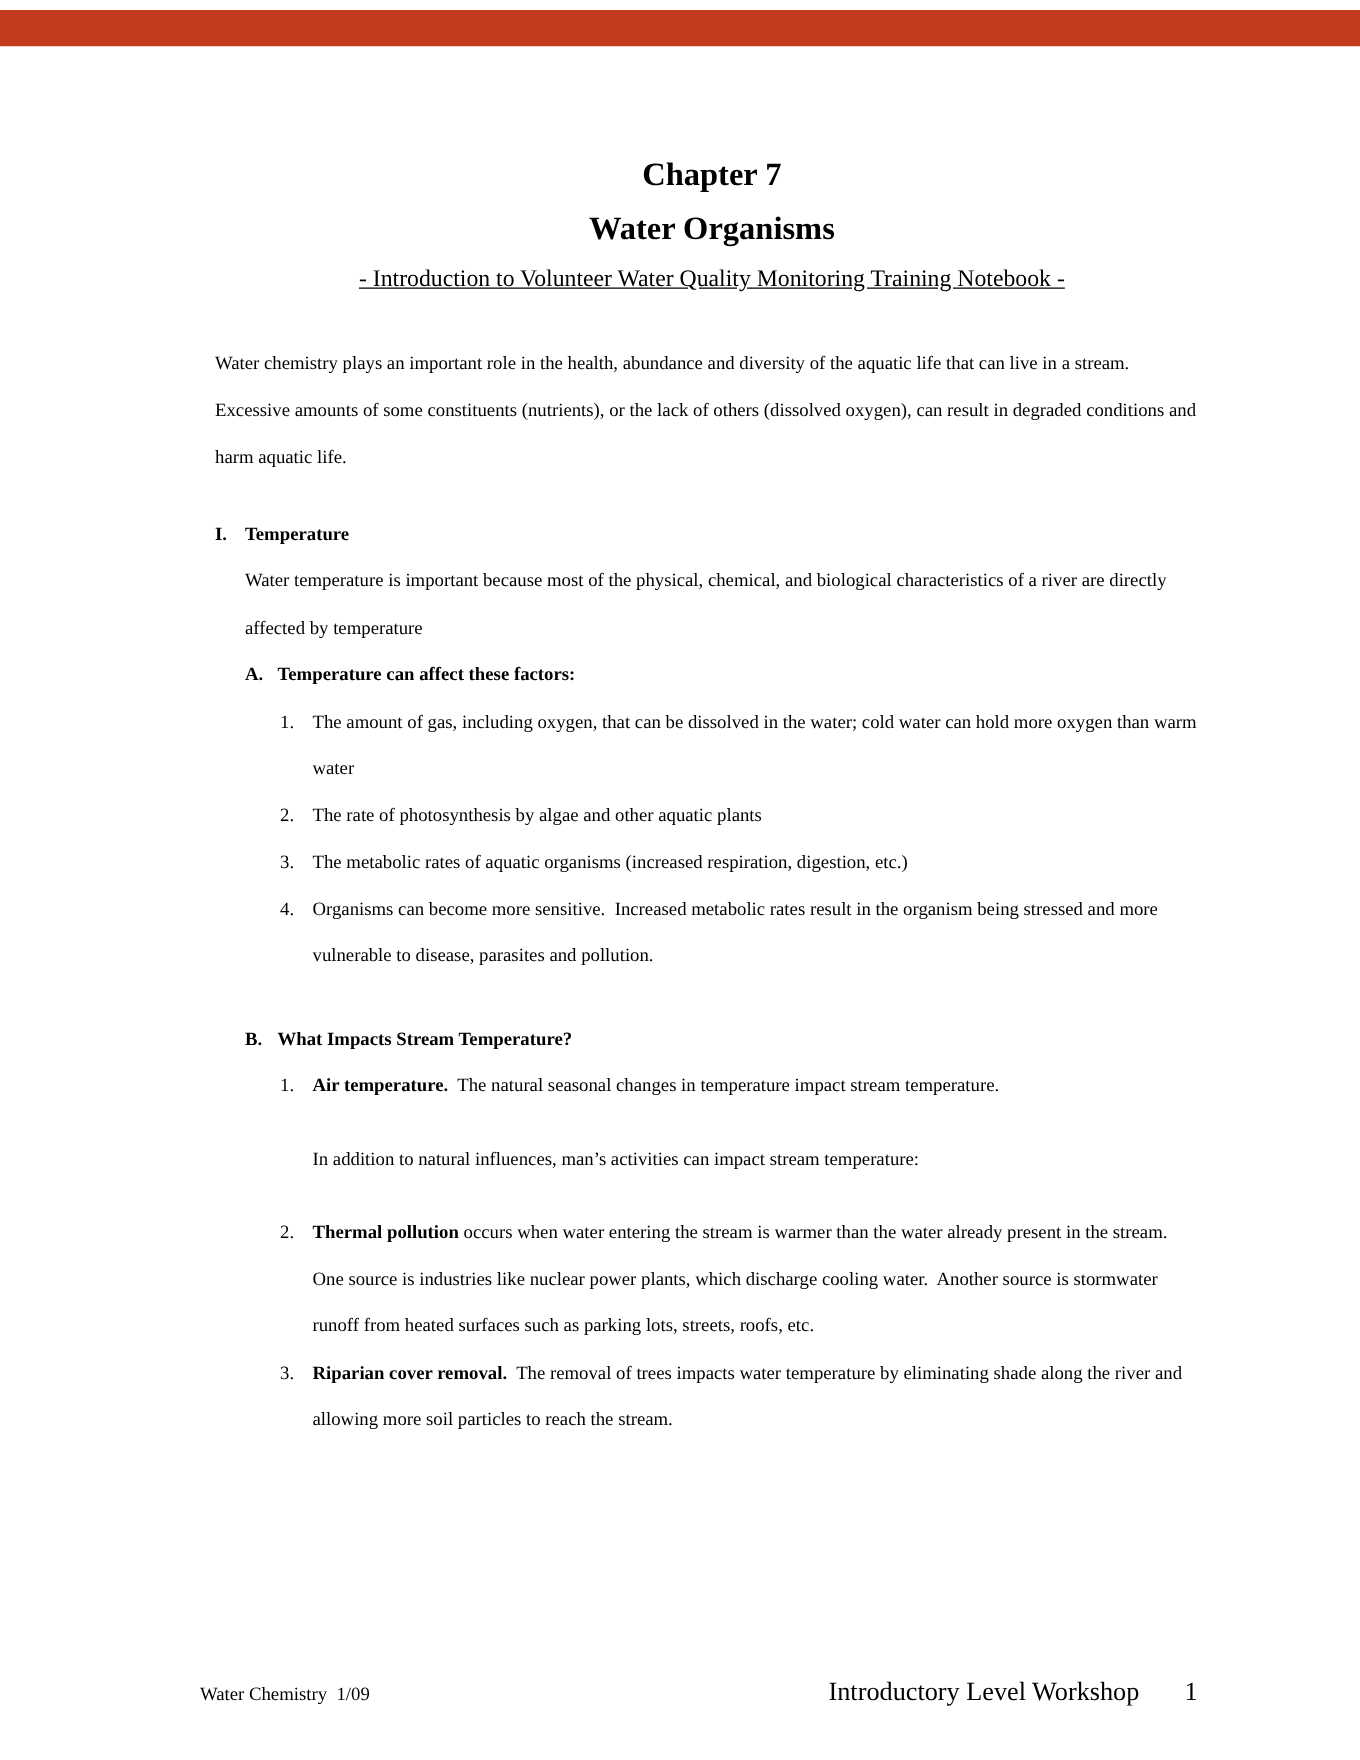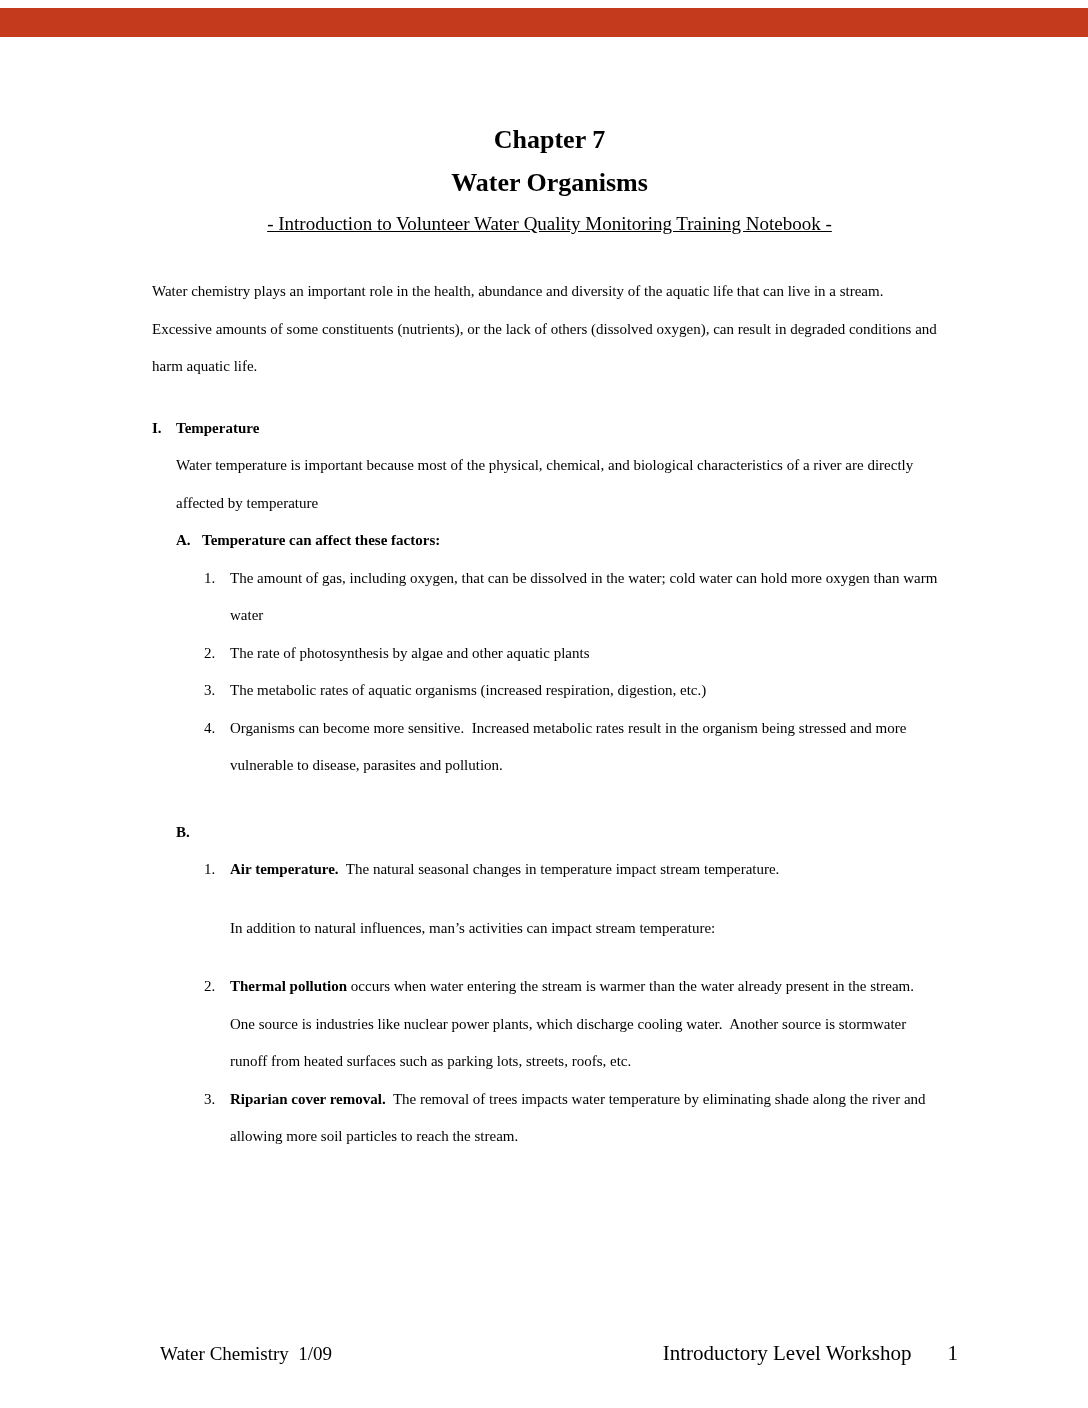--- a/index.html
+++ b/index.html
@@ -17,7 +17,7 @@
     background:#c43a1d;
   }
   .content{
-    position:absolute;left:152px;top:0;
+    position:absolute;left:172px;top:0;
     width:795px;
   }
   .h-chapter{

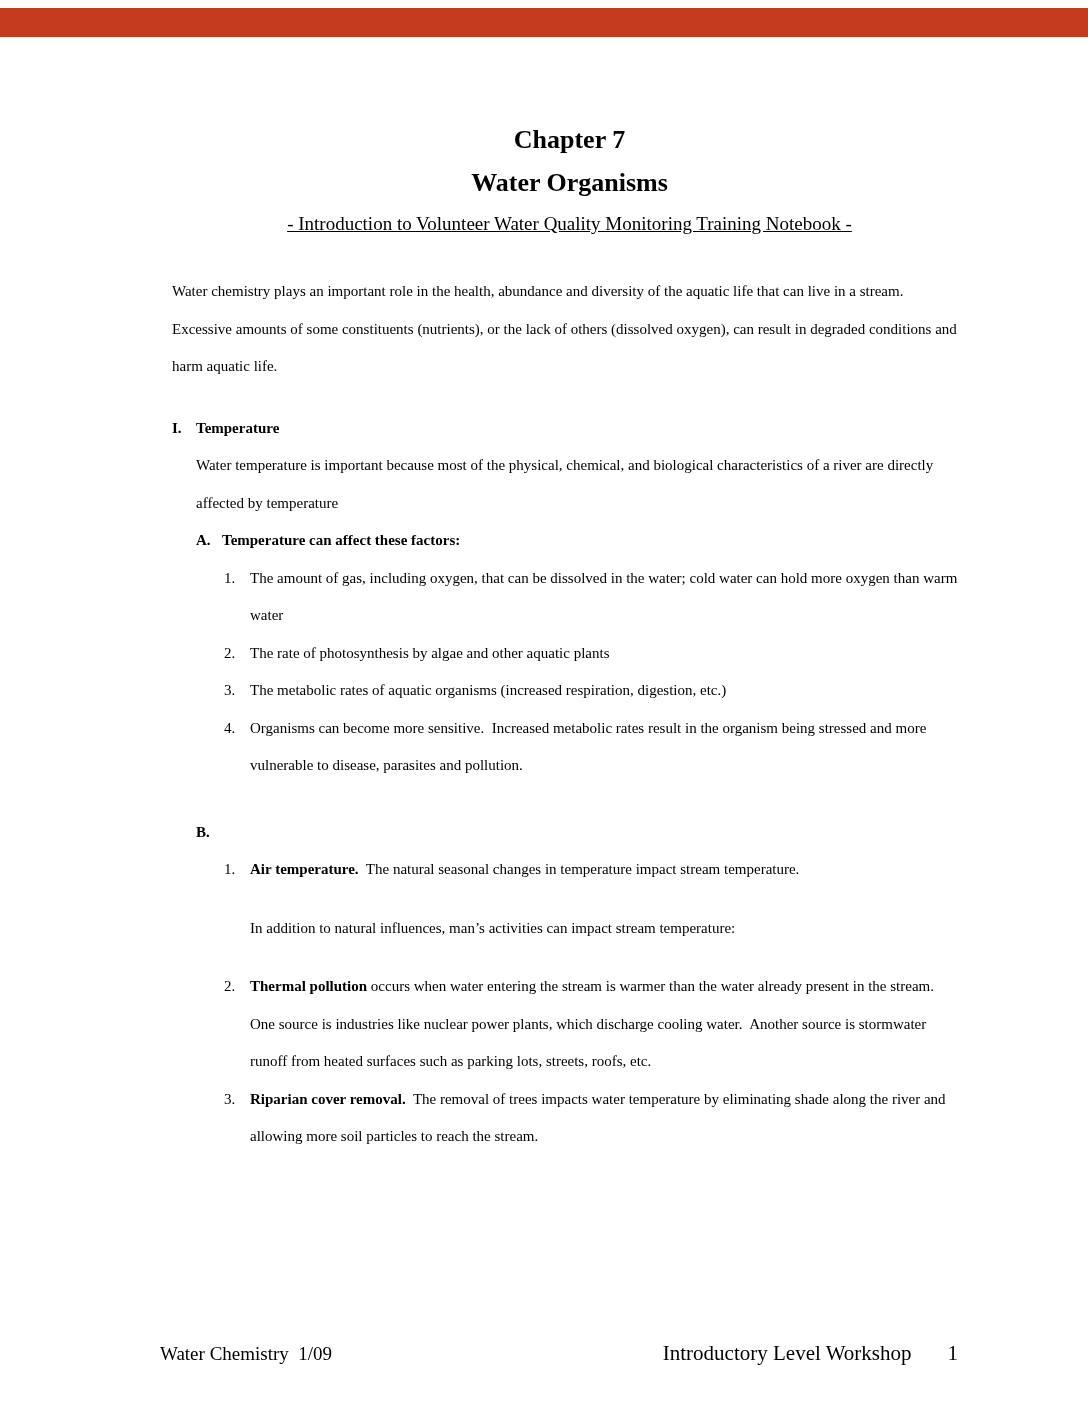--- a/index.html
+++ b/index.html
@@ -100,6 +100,7 @@
 
     <div class="body-text sub-row gap-b">
       <span class="sub-num">B.</span>
+      <span class="sub-title">What Impacts Stream Temperature?</span>
     </div>
 
     <div class="body-text li">

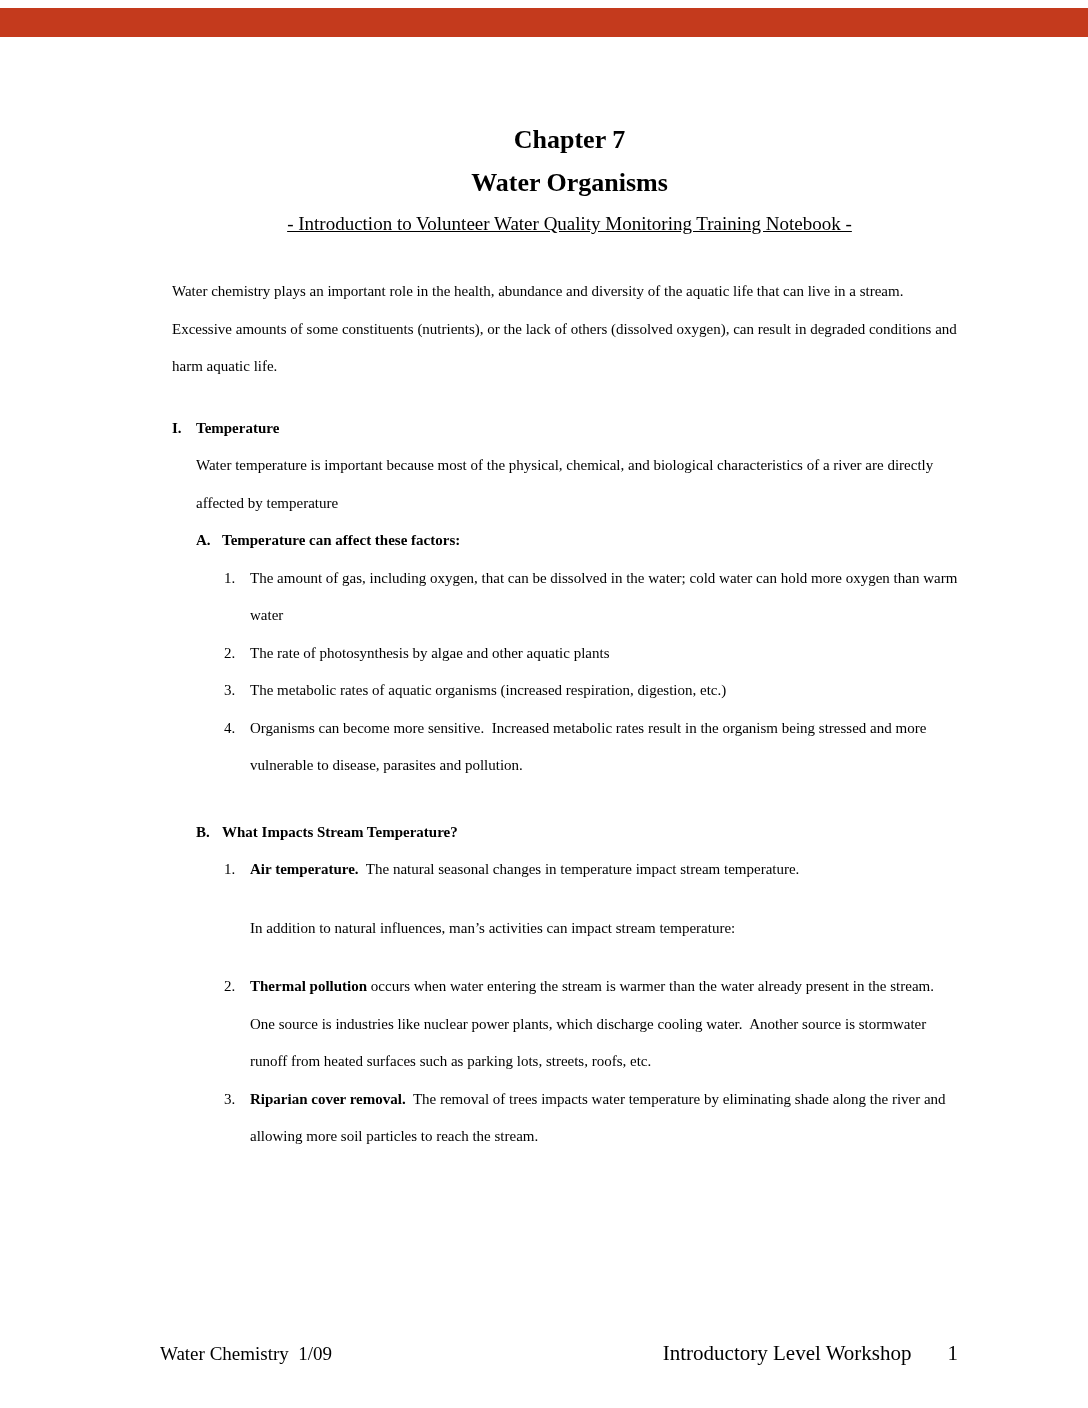--- a/index.html
+++ b/index.html
@@ -51,7 +51,7 @@
     position:absolute;left:160px;top:1341px;width:798px;
     display:flex;justify-content:space-between;align-items:baseline;
   }
-  .footer-left{font-size:19px;white-space:pre-wrap;}
+  .footer-left{font-size:15px;white-space:pre-wrap;}
   .footer-right{font-size:21px;display:flex;align-items:flex-end;}
   .footer-page{margin-left:36px;}
 </style>

